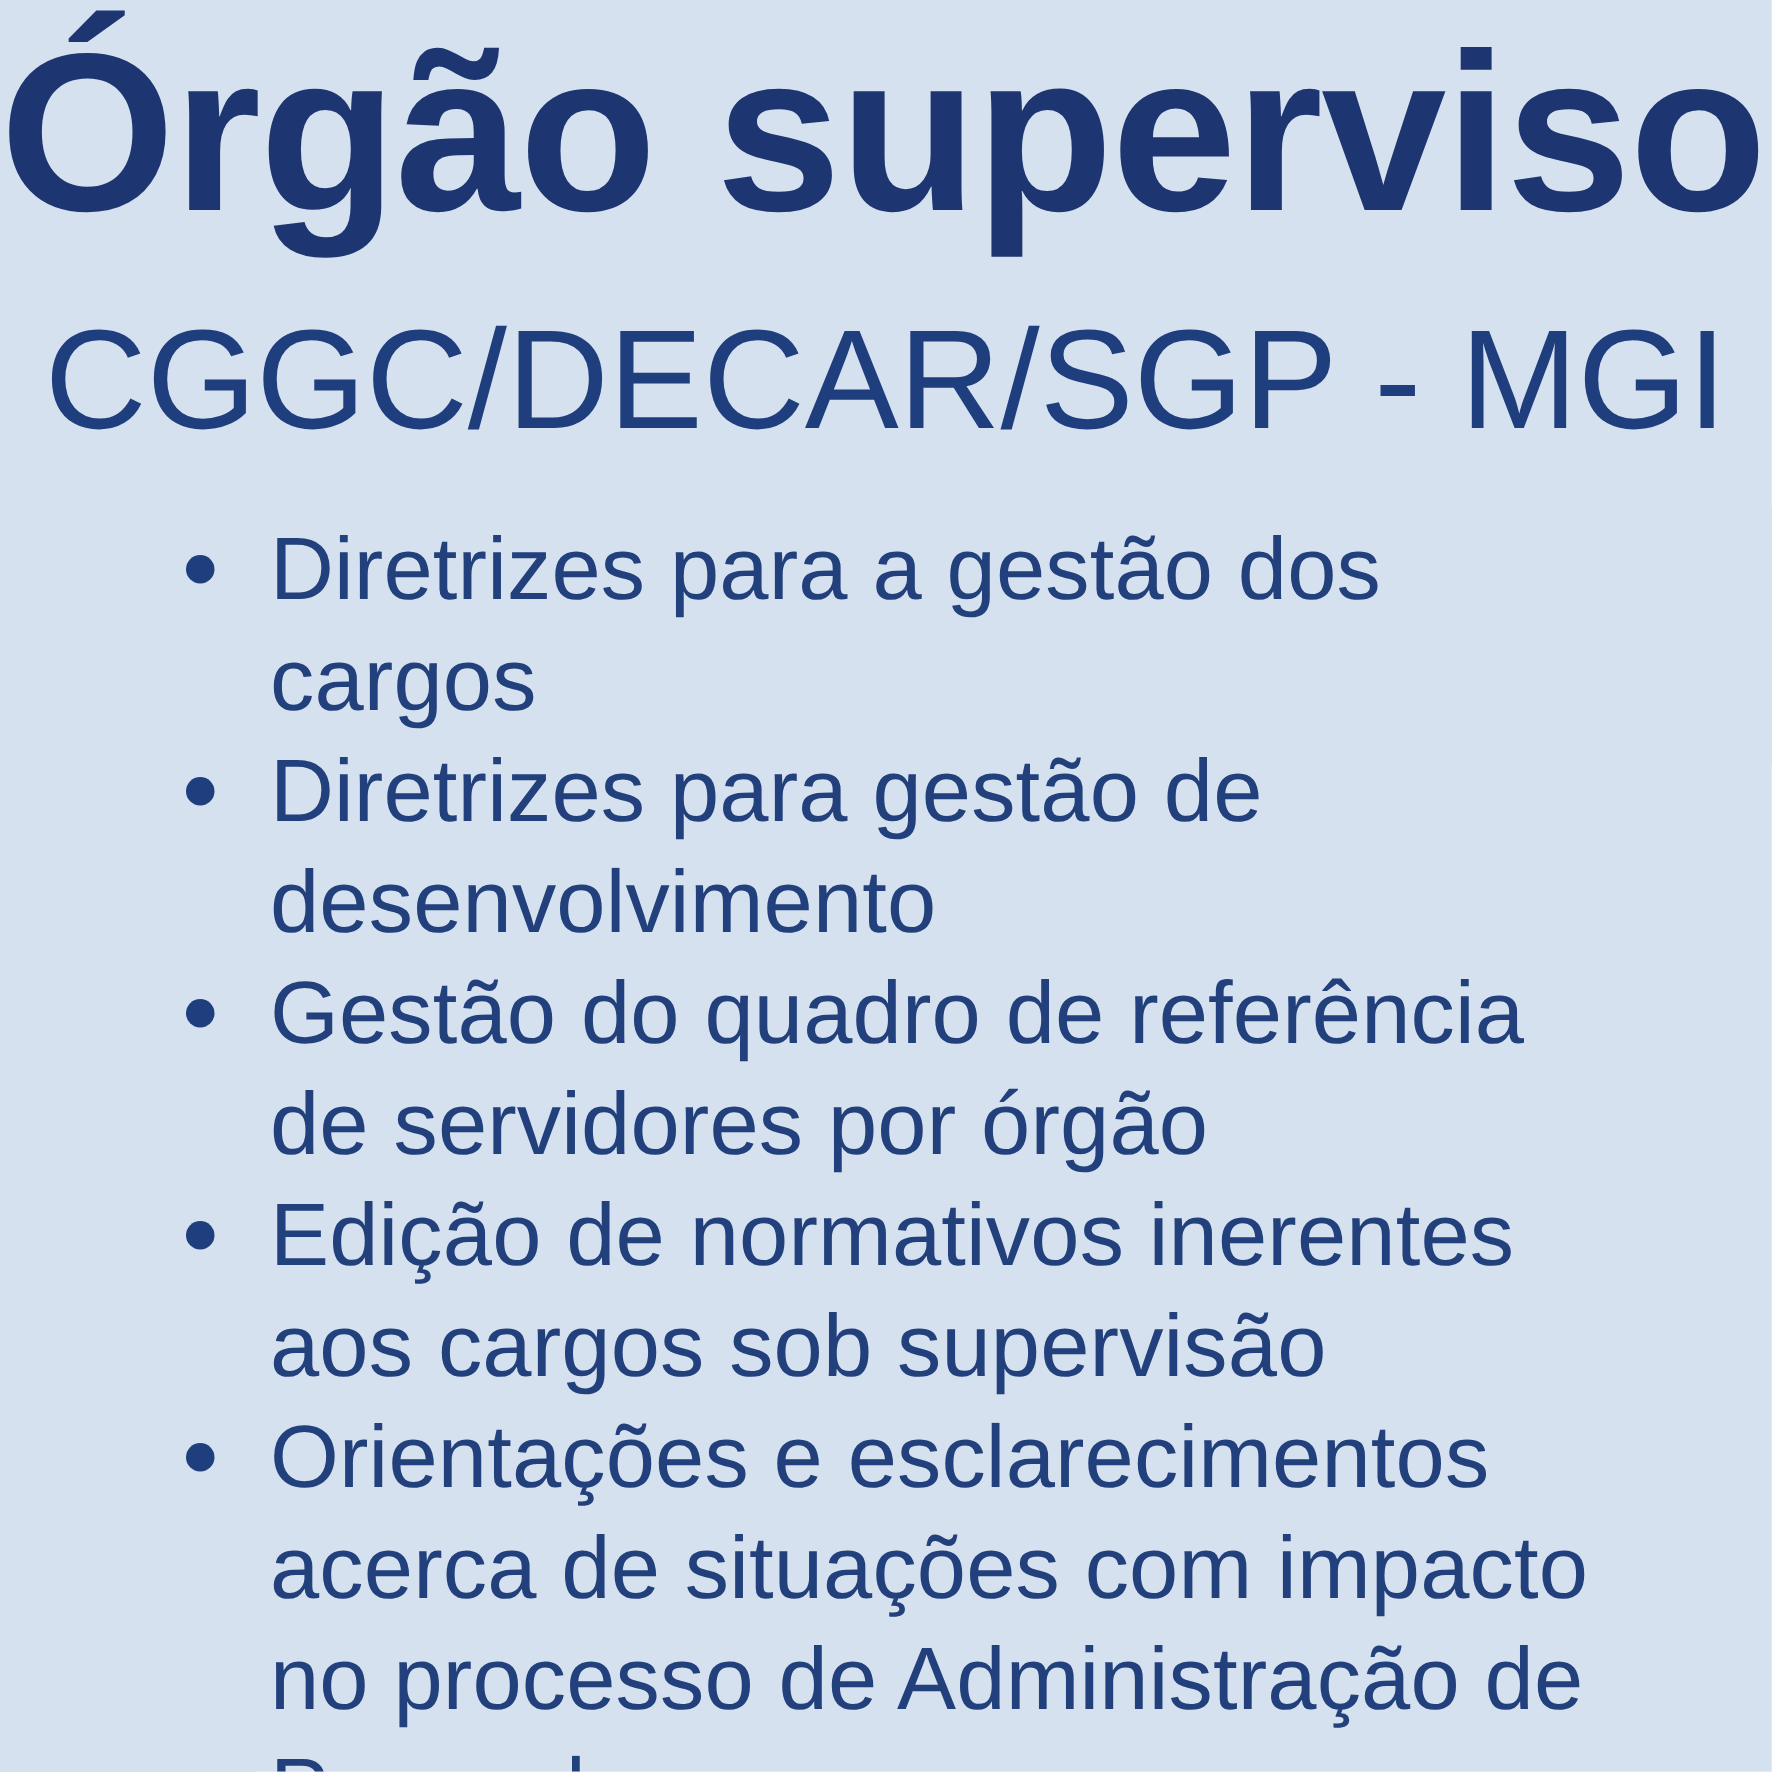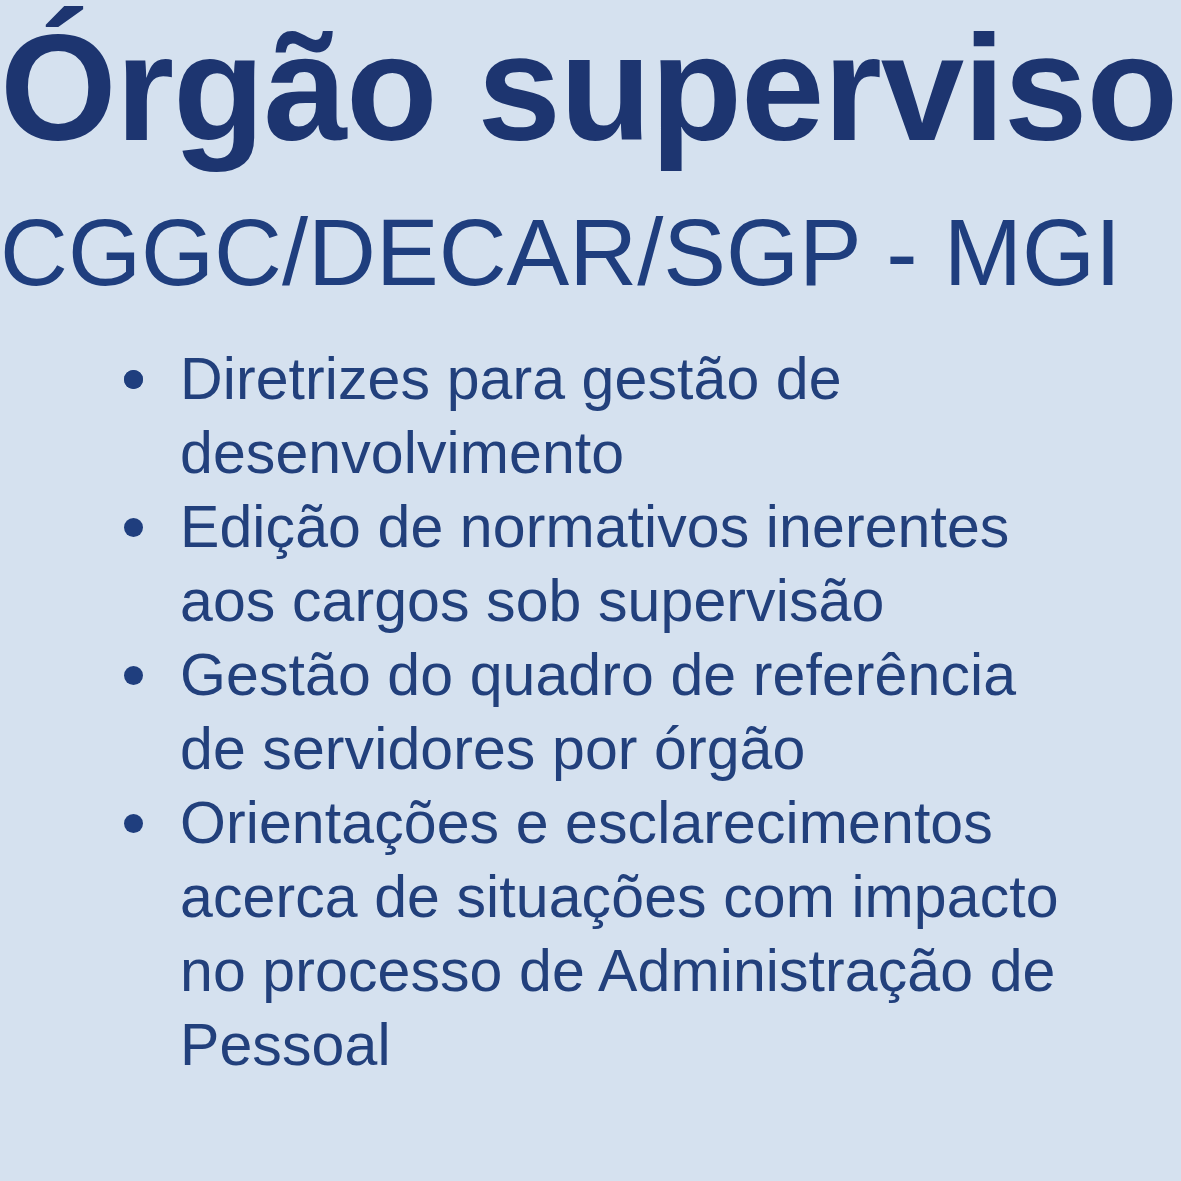--- a/index.html
+++ b/index.html
@@ -46,7 +46,7 @@
     position: absolute;
     left: 0;
     top: 206px;
-    width: 951px;
+    width: 1181px;
     text-align: center;
     font-family: "Liberation Sans Narrow", "Liberation Sans", "DejaVu Sans Condensed", sans-serif;
     font-weight: 400;

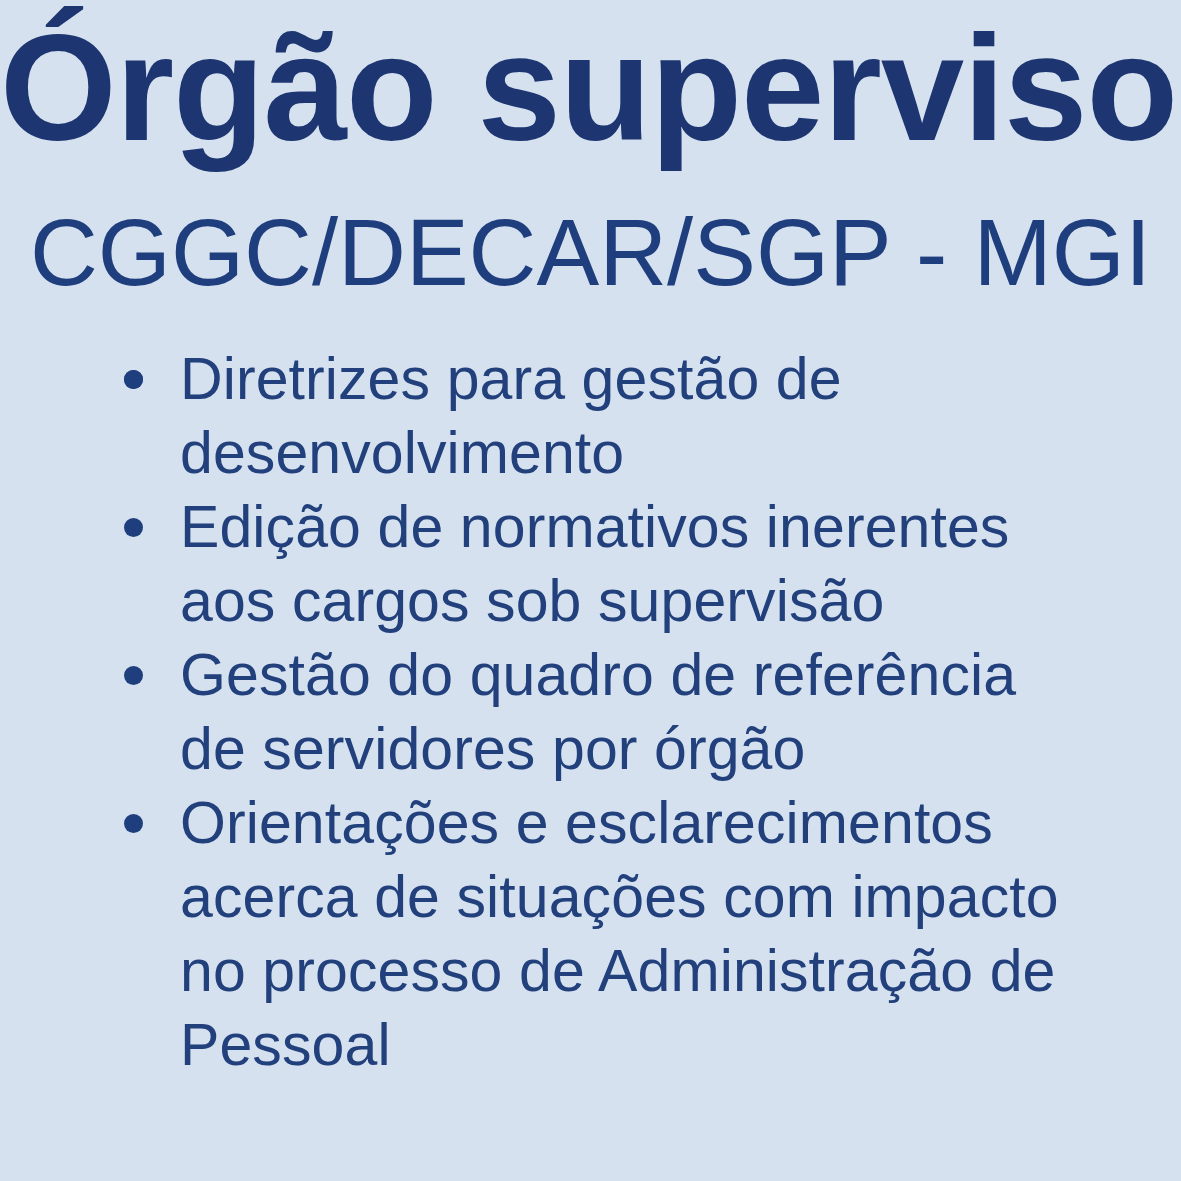--- a/index.html
+++ b/index.html
@@ -102,6 +102,7 @@
   <ul class="bullet-list">
     <li class="bullet-item">
       <span class="bullet-dot"></span>
+      <span class="bullet-text">Diretrizes para a gestão dos cargos</span>
     </li>
     <li class="bullet-item">
       <span class="bullet-dot"></span>

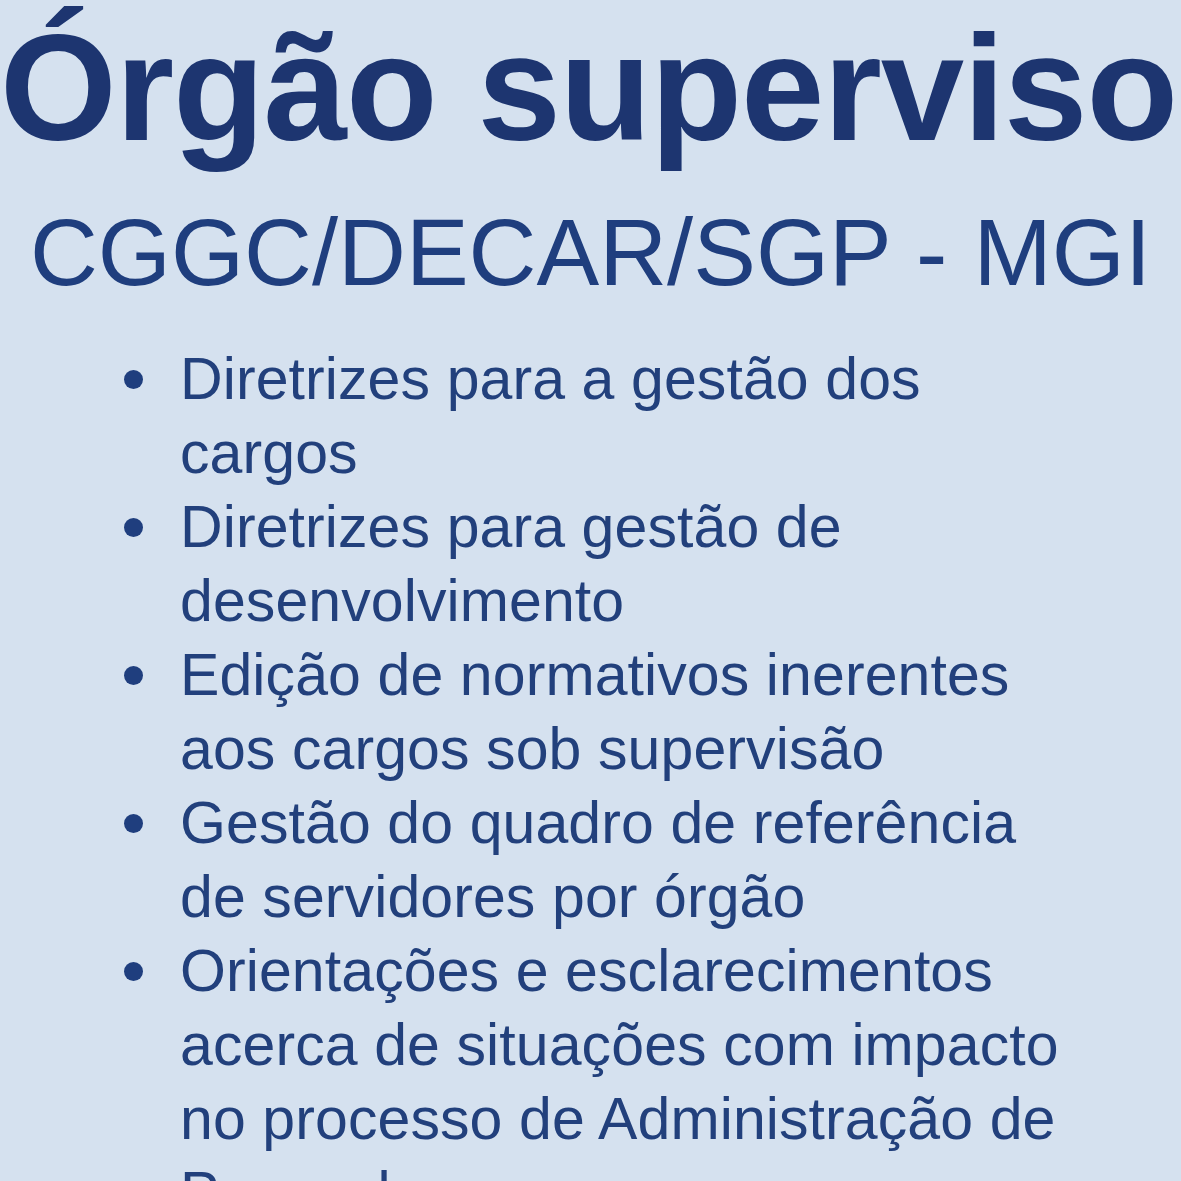--- a/index.html
+++ b/index.html
@@ -110,11 +110,11 @@
     </li>
     <li class="bullet-item">
       <span class="bullet-dot"></span>
-      <span class="bullet-text">Edição de normativos inerentes aos cargos sob supervisão</span>
+      <span class="bullet-text">Gestão do quadro de referência de servidores por órgão</span>
     </li>
     <li class="bullet-item">
       <span class="bullet-dot"></span>
-      <span class="bullet-text">Gestão do quadro de referência de servidores por órgão</span>
+      <span class="bullet-text">Edição de normativos inerentes aos cargos sob supervisão</span>
     </li>
     <li class="bullet-item">
       <span class="bullet-dot"></span>

